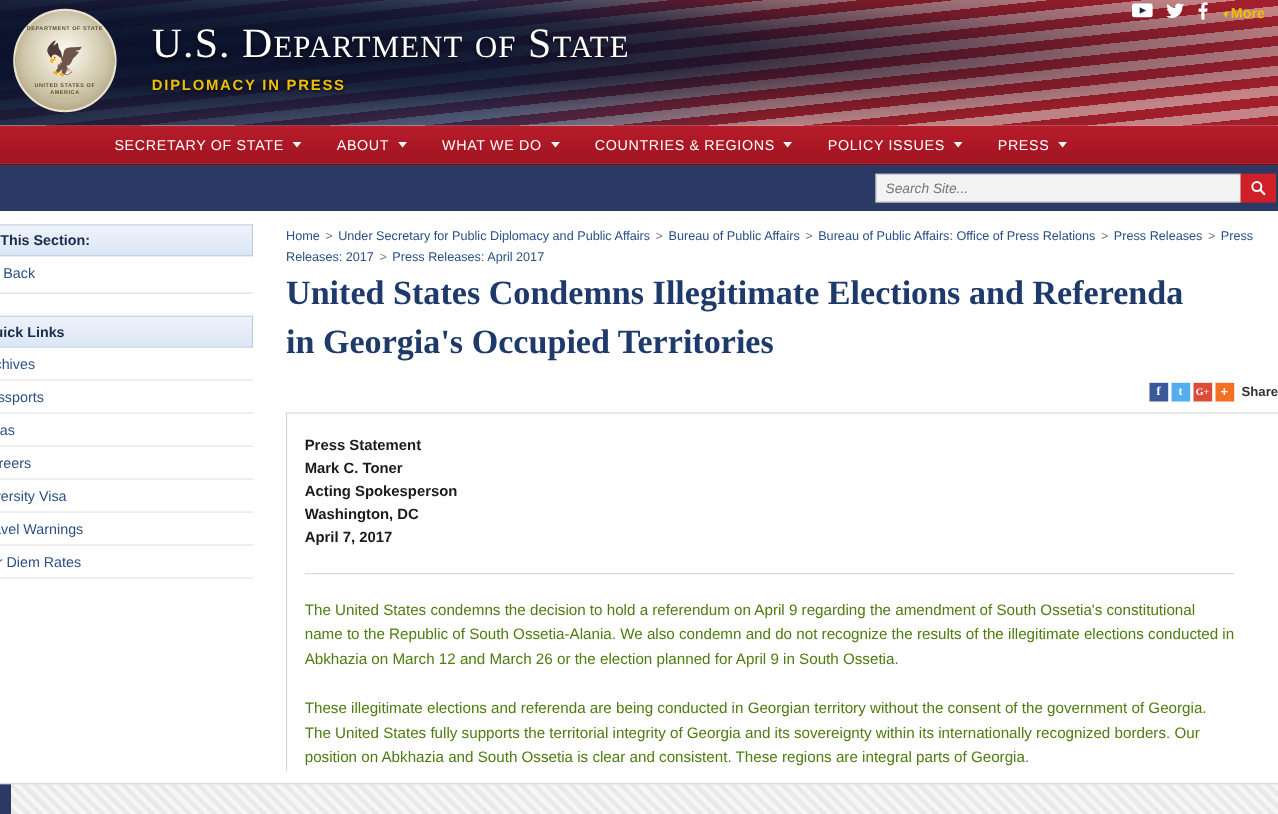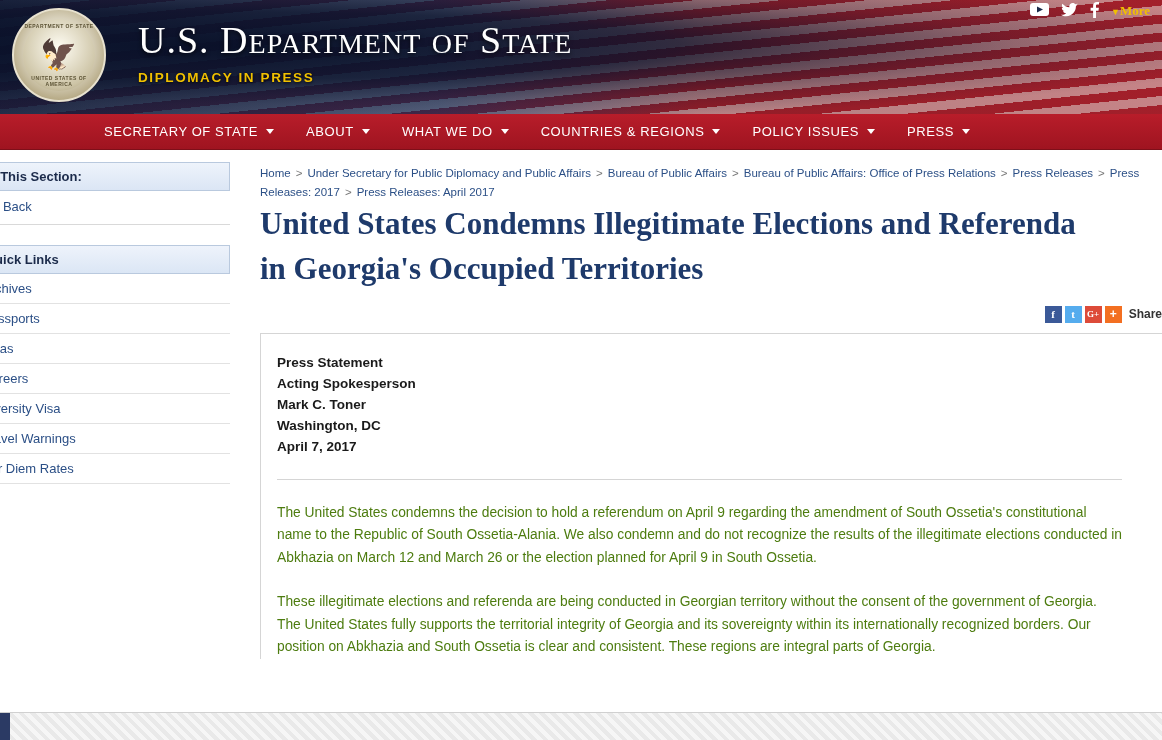--- a/index.html
+++ b/index.html
@@ -77,7 +77,6 @@
     position: absolute; right: 12px; top: 0px; z-index: 4;
     display: flex; align-items: center; gap: 12px;
     height: 22px;
-    font-family: Liberation Serif, serif;
   }
   .social .si { color: #ffffff; font-size: 15px; line-height: 1; }
   .social .more { color: #f0c000; font-size: 13px; font-weight: bold; }

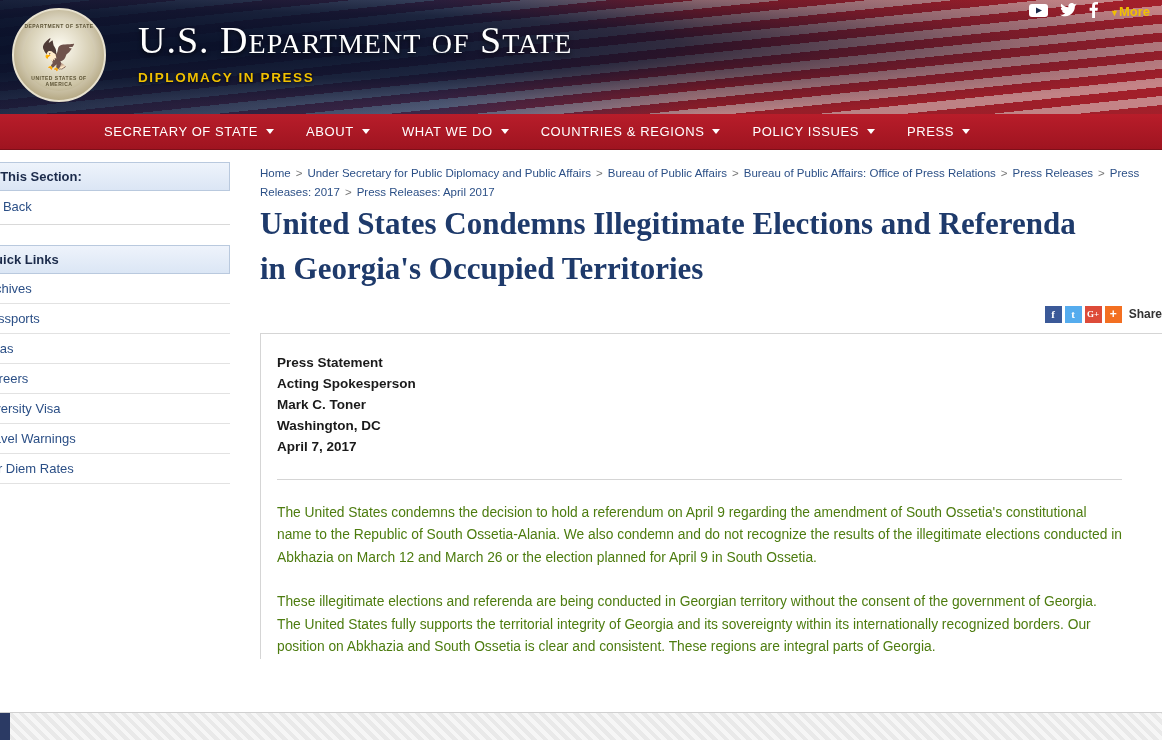--- a/index.html
+++ b/index.html
@@ -315,6 +315,17 @@
     </div>
   </div>
 
+  <div class="searchrow">
+    <div class="searchwrap">
+      <input type="text" placeholder="Search Site..." style="">
+      <div class="searchbtn">
+        <svg width="14" height="14" viewBox="0 0 14 14">
+          <circle cx="5.6" cy="5.6" r="4.1" fill="none" stroke="#ffffff" stroke-width="1.8"></circle>
+          <line x1="8.8" y1="8.8" x2="13" y2="13" stroke="#ffffff" stroke-width="2"></line>
+        </svg>
+      </div>
+    </div>
+  </div>
 
   <div class="content">
 

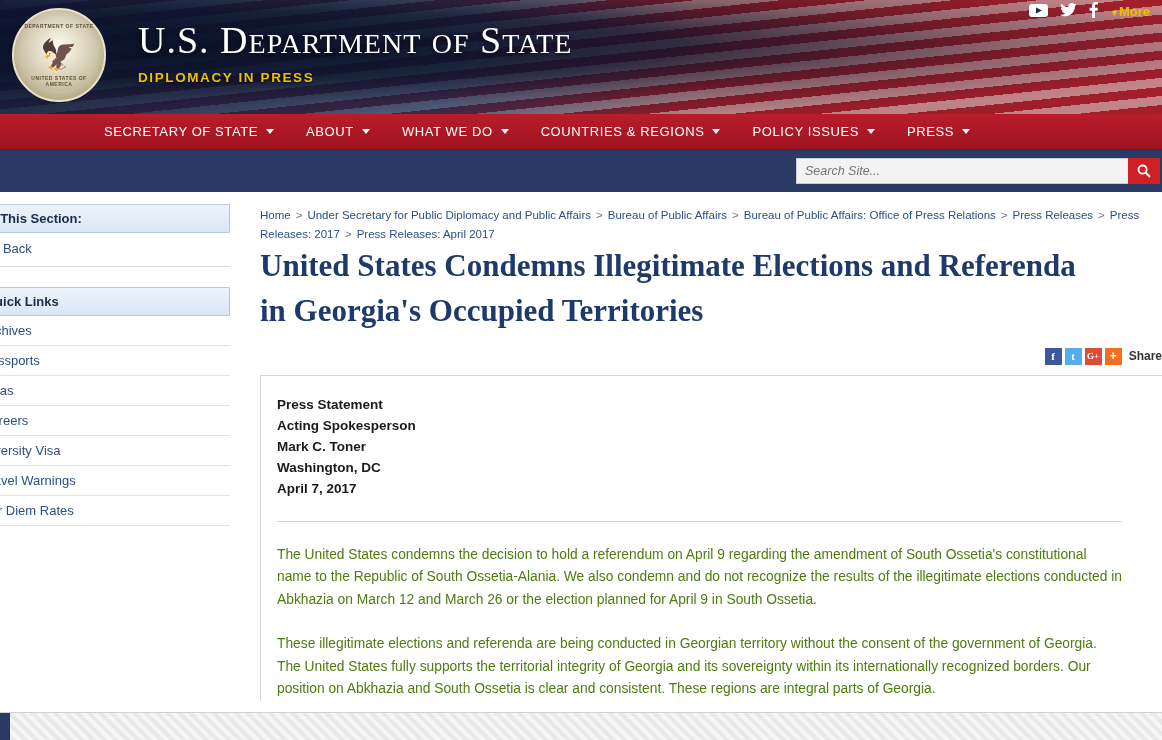--- a/index.html
+++ b/index.html
@@ -364,8 +364,8 @@
       <div class="article">
         <div class="meta">
           <div>Press Statement</div>
+          <div>Mark C. Toner</div>
           <div>Acting Spokesperson</div>
-          <div>Mark C. Toner</div>
           <div>Washington, DC</div>
           <div>April 7, 2017</div>
         </div>

